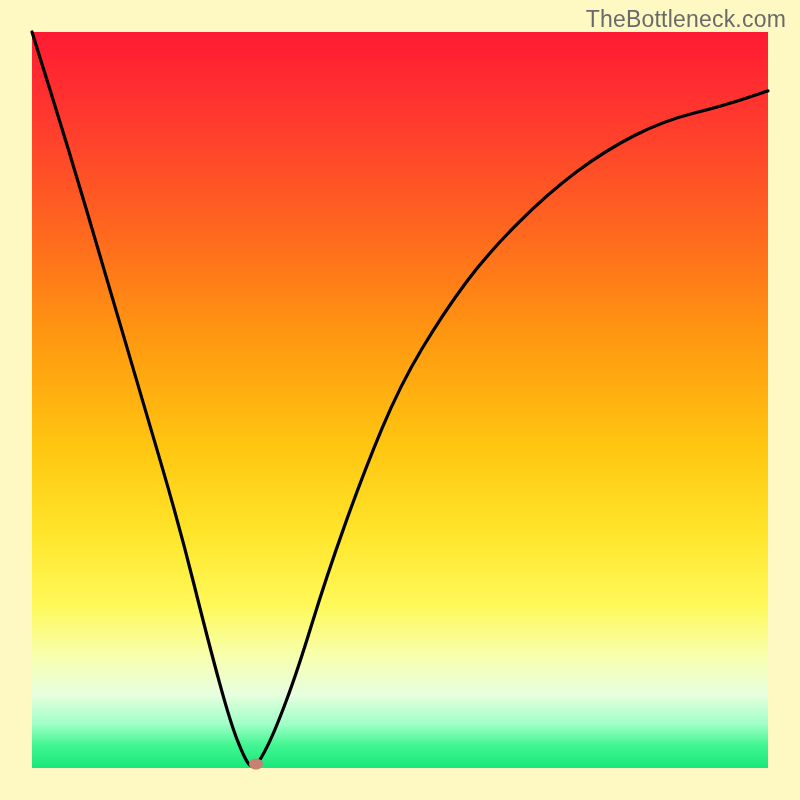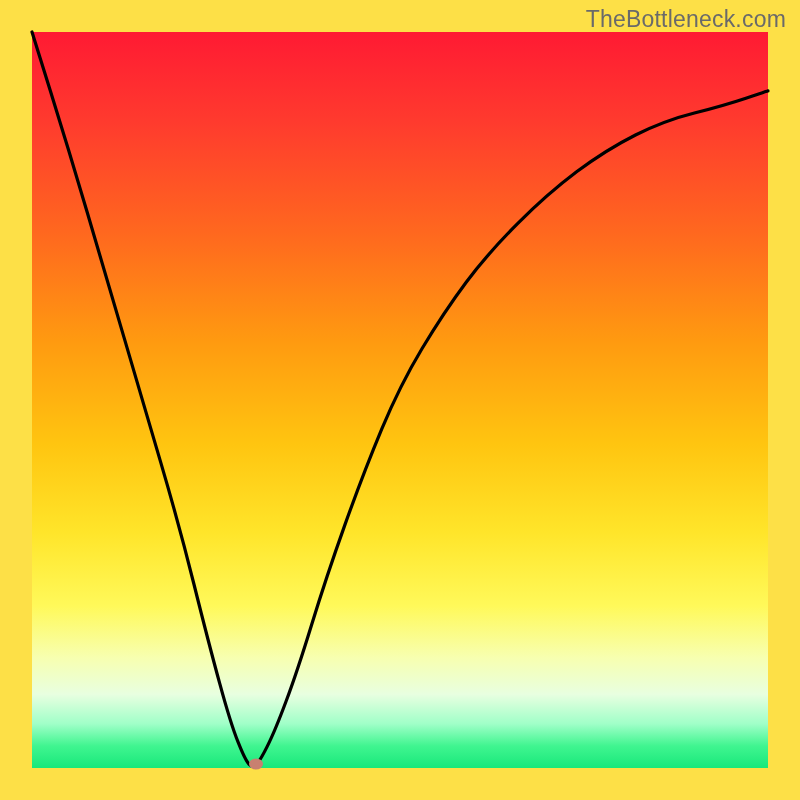--- a/index.html
+++ b/index.html
@@ -15,7 +15,7 @@
     position: relative;
     width: 800px;
     height: 800px;
-    background: #fde047;
+    background: #fef9c3;
   }
   .plot {
     position: absolute;

